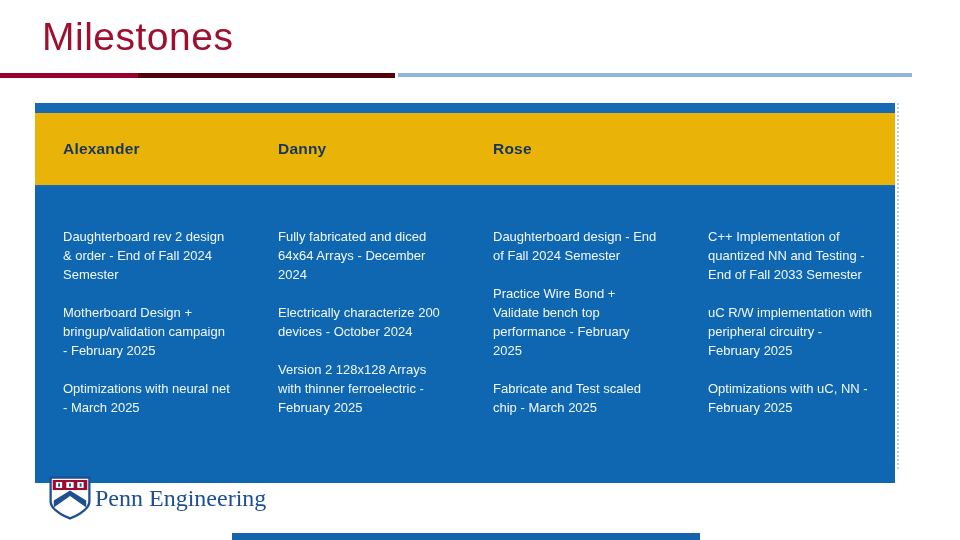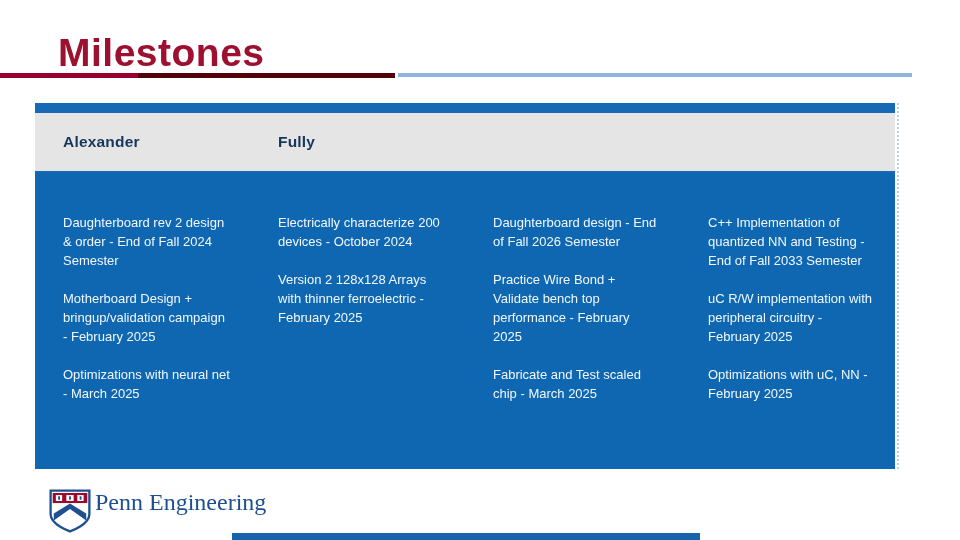--- a/index.html
+++ b/index.html
@@ -12,8 +12,8 @@
 
   
   .slide-title {
-    position:absolute; left:42px; top:15px; margin:16px;
-    font-size:39px; font-weight:700; color:#9e1030;
+    position:absolute; left:42px; top:15px; margin:0;
+    font-size:39px; font-weight:400; color:#9e1030;
     letter-spacing:0.5px;
   }
 

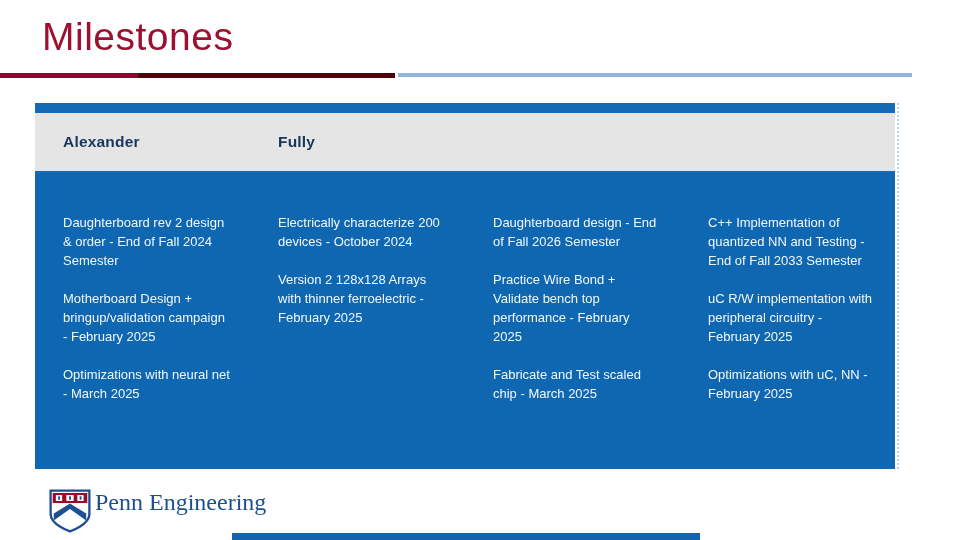--- a/index.html
+++ b/index.html
@@ -26,7 +26,7 @@
   
   .ms-table { position:absolute; left:35px; top:103px; width:860px; }
   .topbar   { height:10px; background:#1569b5; }
-  .thead    { display:flex; height:58px; align-items:center; background:#e5e5e5; }
+  .thead    { display:flex; height:72px; align-items:center; background:#eab308; }
   .th {
     width:215px; box-sizing:border-box; padding-left:28px;
     font-size:15.5px; font-weight:bold; color:#16365c; letter-spacing:0.2px;

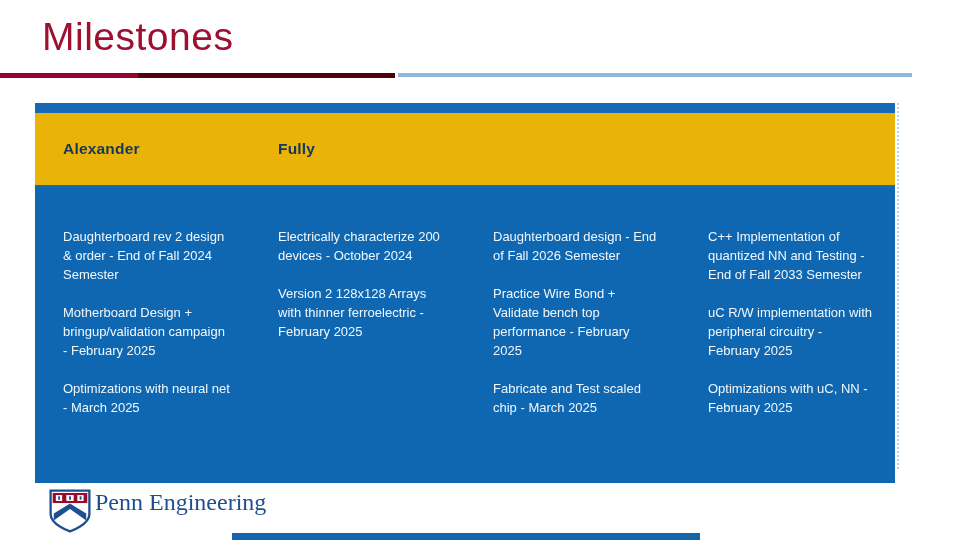--- a/index.html
+++ b/index.html
@@ -78,7 +78,7 @@
 
     <div class="thead">
       <div class="th">Alexander</div>
-      <div class="th">Fully</div>
+      <div class="th">Danny</div>
     </div>
 
     <div class="headline"></div>

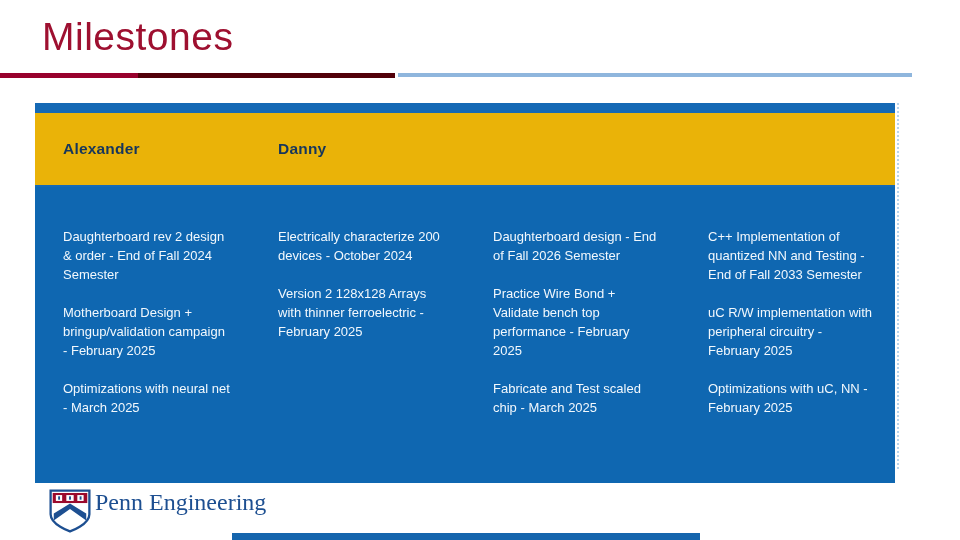--- a/index.html
+++ b/index.html
@@ -79,6 +79,7 @@
     <div class="thead">
       <div class="th">Alexander</div>
       <div class="th">Danny</div>
+      <div class="th">Rose</div>
     </div>
 
     <div class="headline"></div>

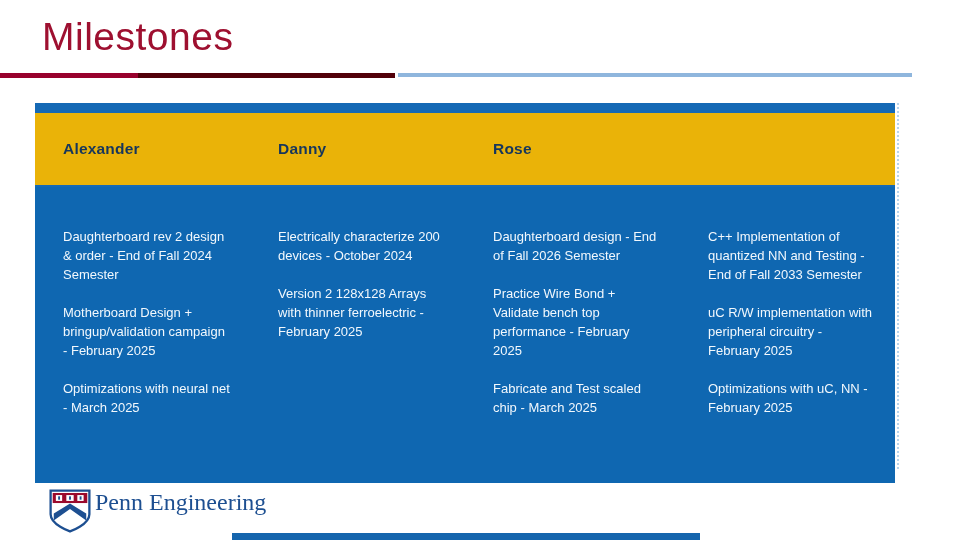--- a/index.html
+++ b/index.html
@@ -91,6 +91,7 @@
         <p>Optimizations with neural net - March 2025</p>
       </div>
       <div class="col">
+        <p>Fully fabricated and diced 64x64 Arrays - December 2024</p>
         <p>Electrically characterize 200 devices - October 2024</p>
         <p>Version 2 128x128 Arrays with thinner ferroelectric - February 2025</p>
       </div>

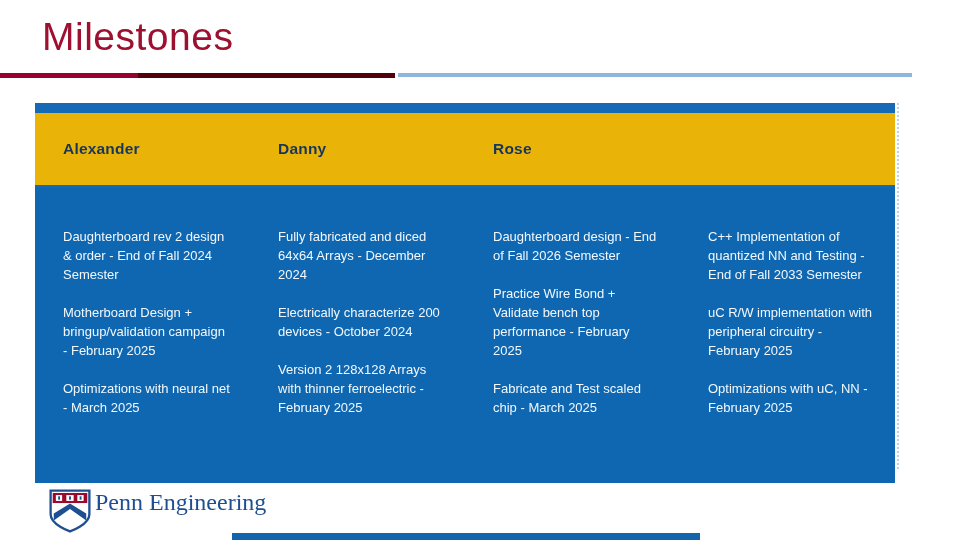--- a/index.html
+++ b/index.html
@@ -96,7 +96,7 @@
         <p>Version 2 128x128 Arrays with thinner ferroelectric - February 2025</p>
       </div>
       <div class="col">
-        <p>Daughterboard design - End of Fall 2026 Semester</p>
+        <p>Daughterboard design - End of Fall 2024 Semester</p>
         <p>Practice Wire Bond + Validate bench top performance - February 2025</p>
         <p>Fabricate and Test scaled chip - March 2025</p>
       </div>

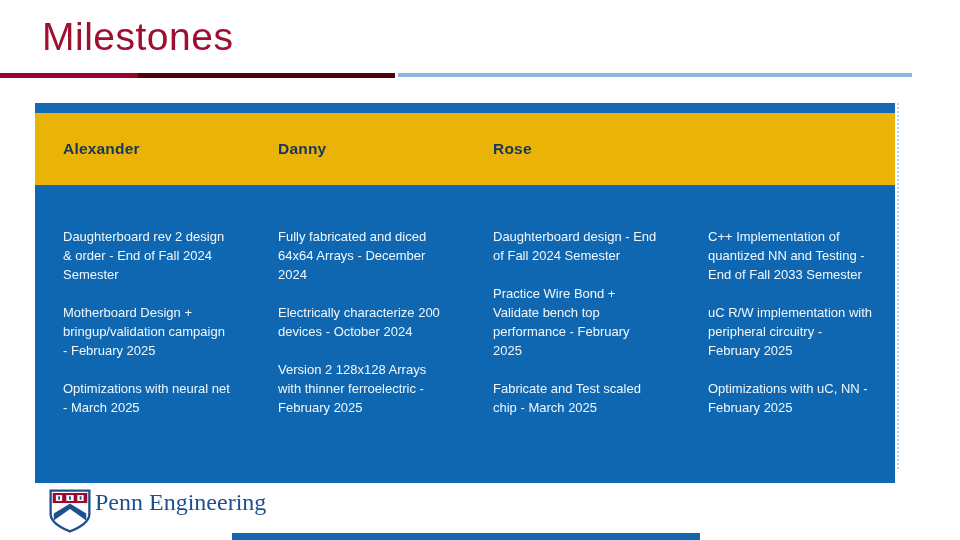--- a/index.html
+++ b/index.html
@@ -49,7 +49,7 @@
   }
 
   
-  .logo { position:absolute; left:49px; top:489px; display:flex; align-items:flex-start; }
+  .logo { position:absolute; left:49px; top:476px; display:flex; align-items:center; }
   .logo svg { display:block; }
   .logo-text {
     font-family:"Liberation Serif", serif;

